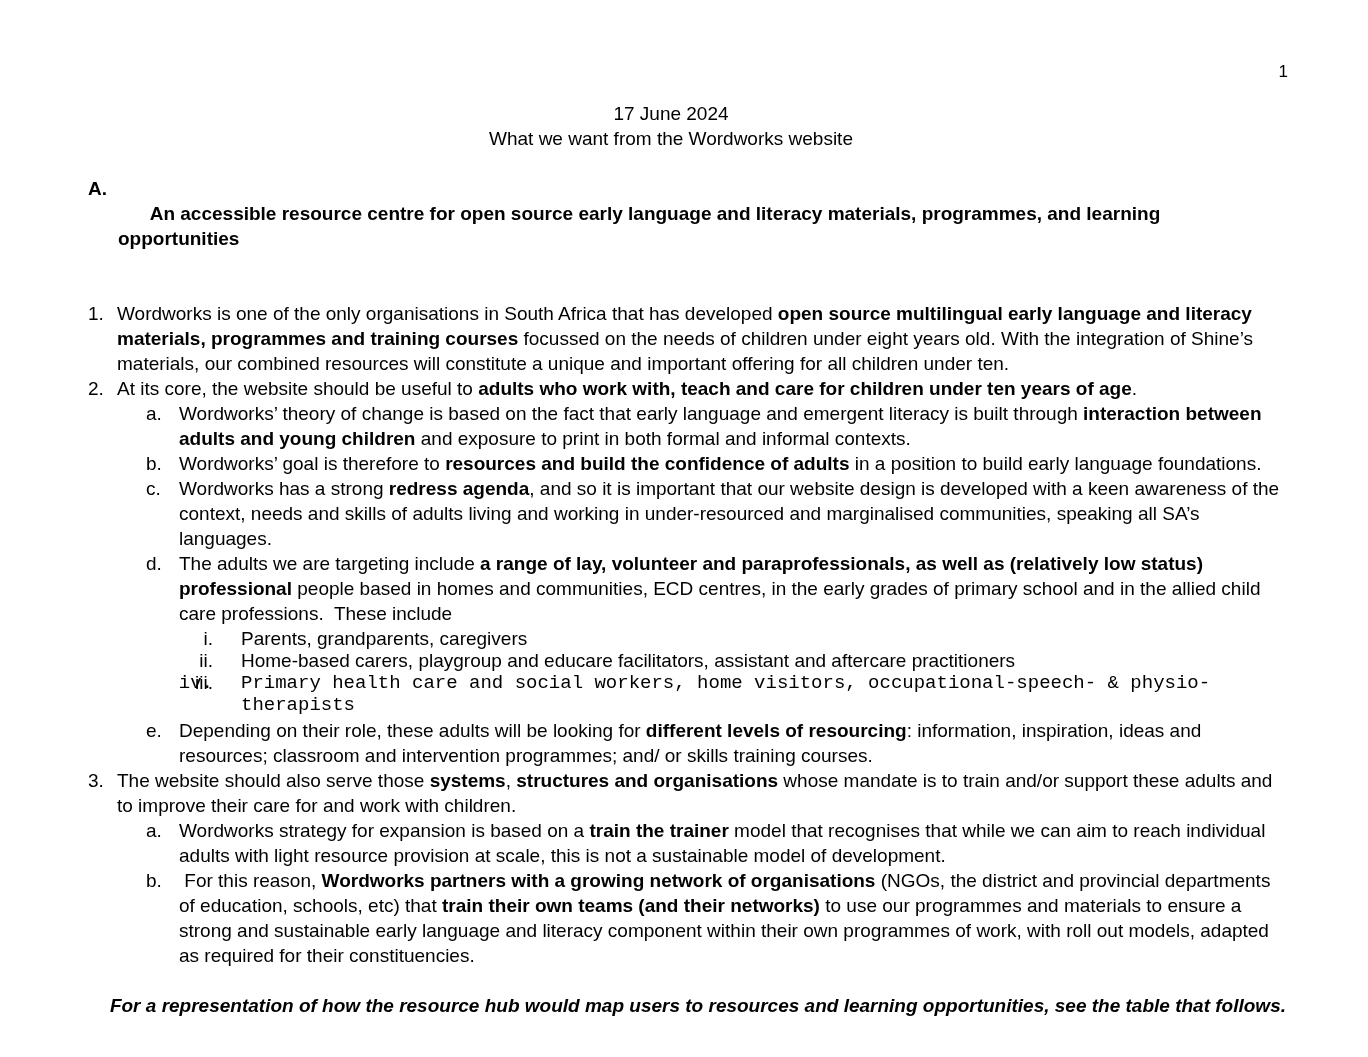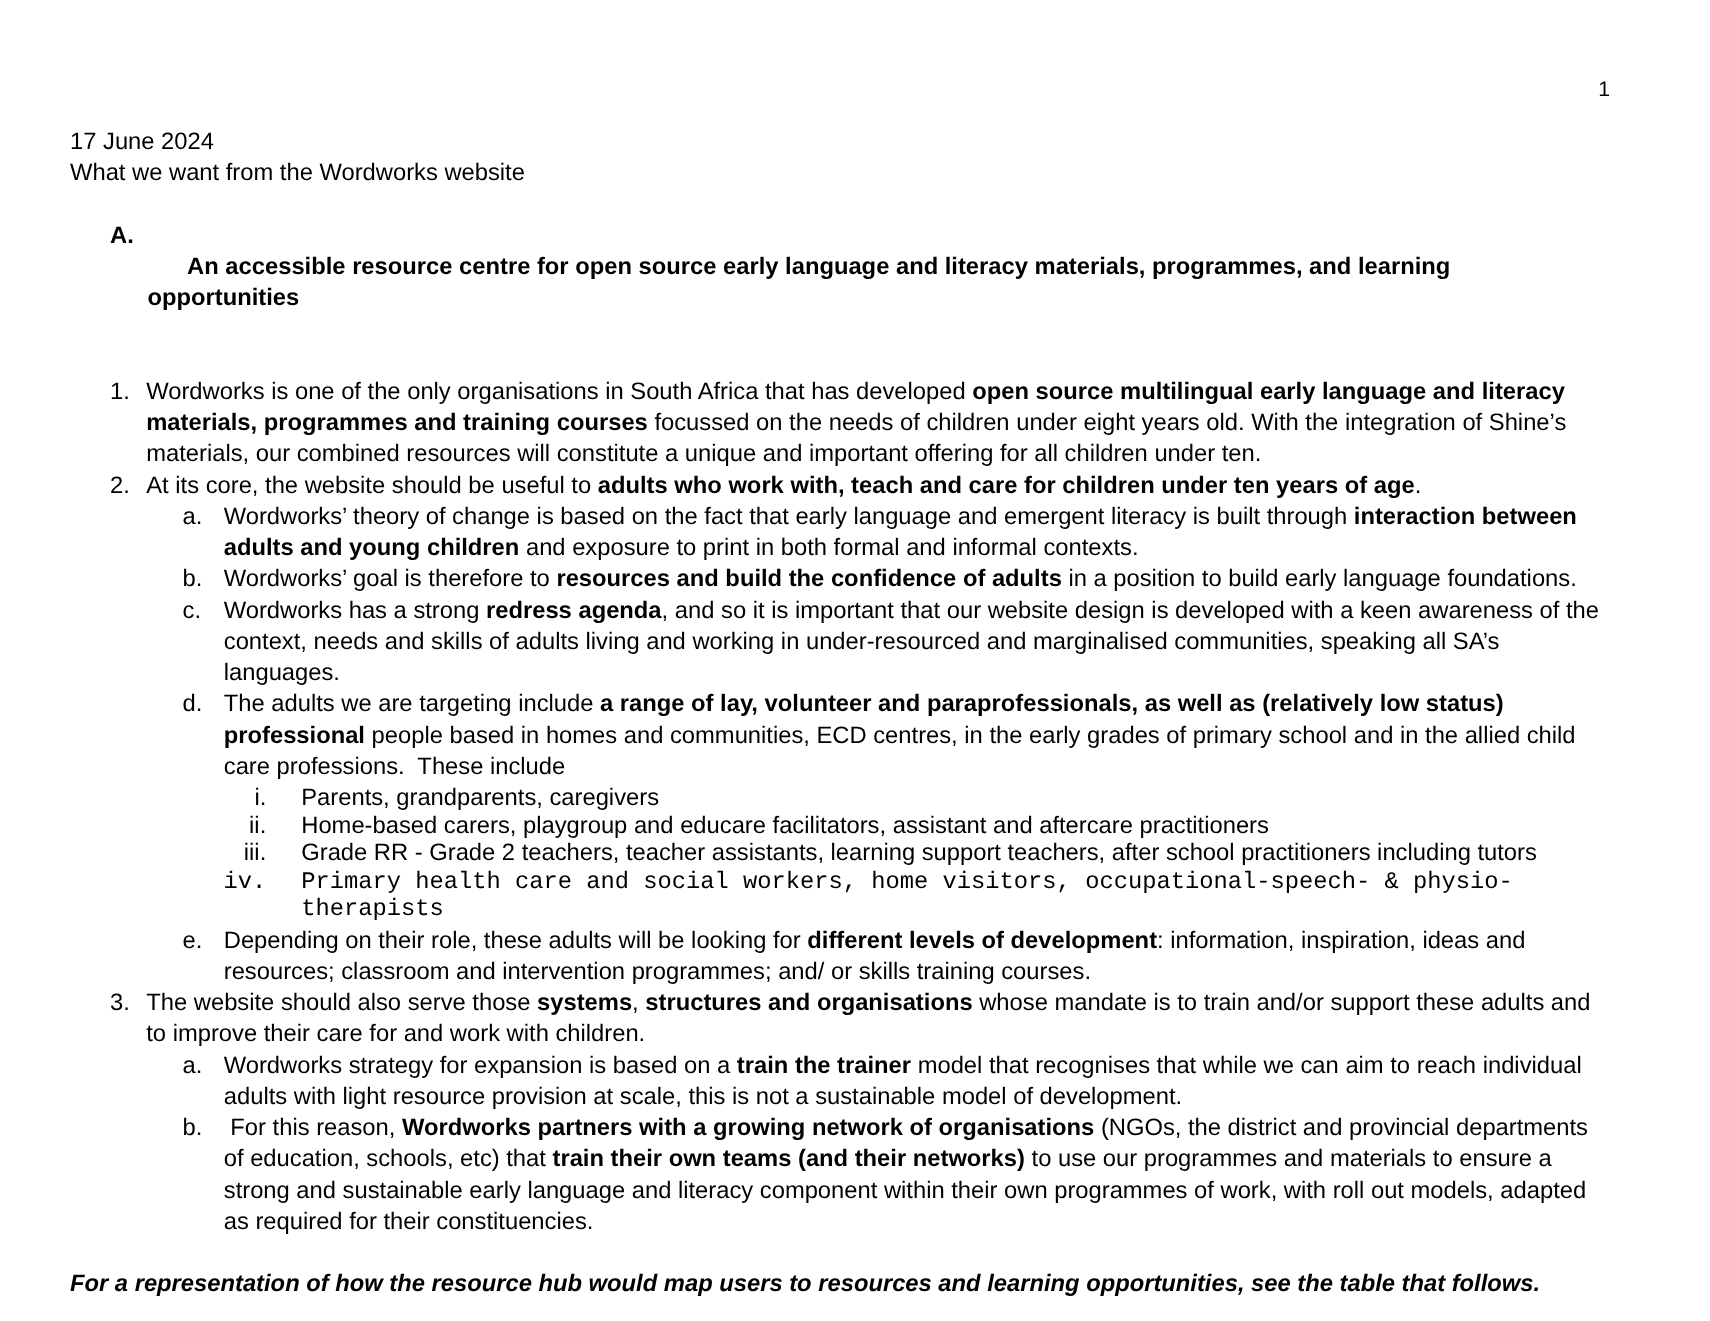--- a/index.html
+++ b/index.html
@@ -27,7 +27,7 @@
     font-size: 19px;
     line-height: 25px;
   }
-  .line { white-space: pre-wrap; }
+  .line { white-space: pre-wrap; text-align: center; }
   .title { font-weight: normal; }
   .bold { font-weight: bold; }
   .block {

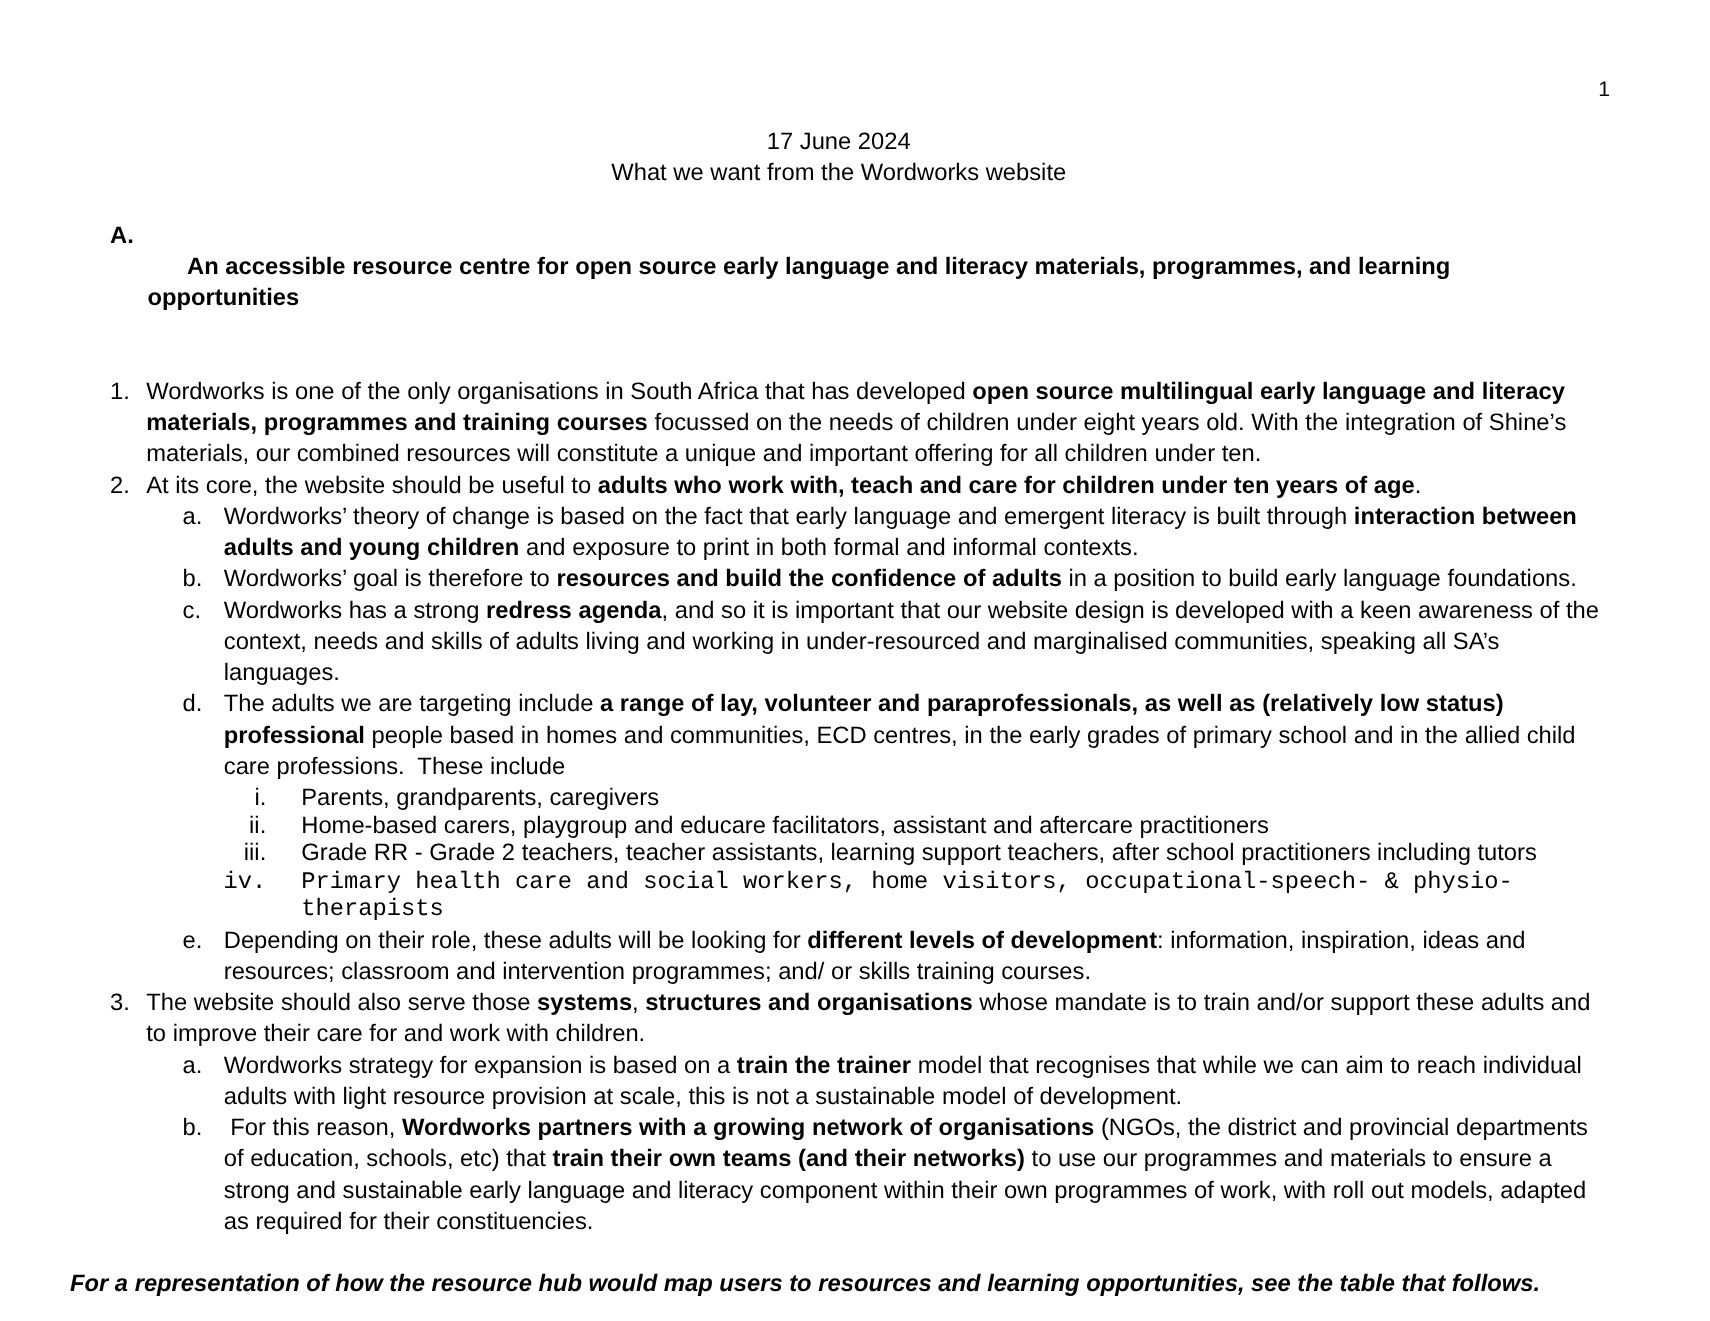--- a/index.html
+++ b/index.html
@@ -72,7 +72,7 @@
         <div class="block level2"><span class="marker">d.</span><span class="text"><span>The adults we are targeting include </span><span class="bold">a range of lay, volunteer and paraprofessionals, as well as (relatively low status) professional</span><span> people based in homes and communities, ECD centres, in the early grades of primary school and in the allied child care professions.  These include</span></span></div>
         <div class="block level3" style="margin-top: 2px;"><span class="marker">i.</span><span class="text"><span>Parents, grandparents, caregivers</span></span></div>
         <div class="block level3"><span class="marker">ii.</span><span class="text"><span>Home-based carers, playgroup and educare facilitators, assistant and aftercare practitioners</span></span></div>
-        <div class="block level3"><span class="marker">iii.</span><span class="text"><span>Grade RR - Grade 2 teachers, teacher assistants, learning support teachers, after school practitioners including tutors</span></span></div>
+        <div class="block level3"><span class="marker">iii.</span></div>
         <div class="block level3" style="margin-bottom: 2px; font-family: Liberation Mono, monospace;"><span class="marker">iv.</span><span class="text"><span>Primary health care and social workers, home visitors, occupational-speech- &amp; physio-therapists</span></span></div>
         <div class="block level2"><span class="marker">e.</span><span class="text"><span>Depending on their role, these adults will be looking for </span><span class="bold">different levels of development</span><span>: information, inspiration, ideas and resources; classroom and intervention programmes; and/ or skills training courses.</span></span></div>
         <div class="block level1"><span class="marker">3.</span><span class="text"><span>The website should also serve those </span><span class="bold">systems</span><span>, </span><span class="bold">structures and organisations</span><span> whose mandate is to train and/or support these adults and to improve their care for and work with children.</span></span></div>

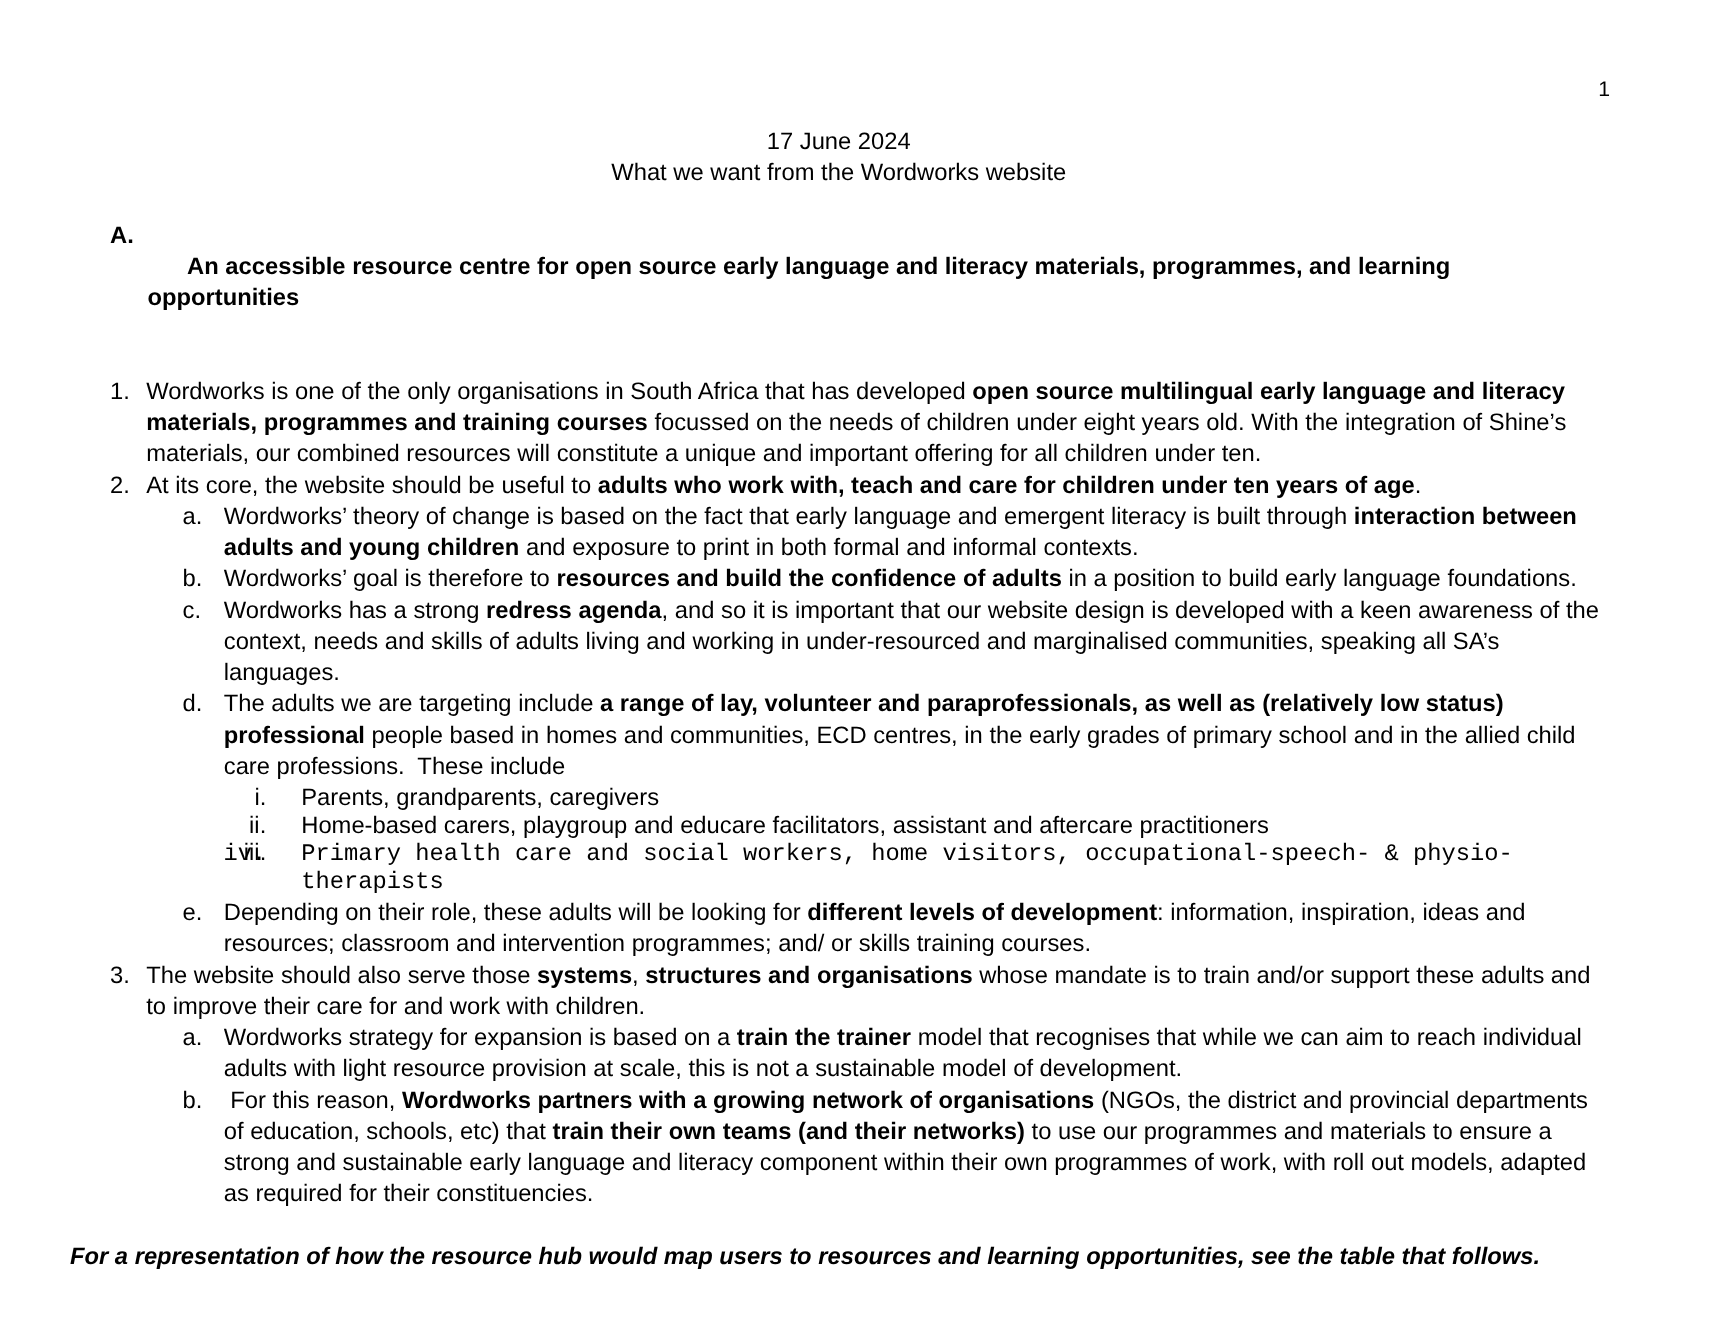--- a/index.html
+++ b/index.html
@@ -74,7 +74,7 @@
         <div class="block level3"><span class="marker">ii.</span><span class="text"><span>Home-based carers, playgroup and educare facilitators, assistant and aftercare practitioners</span></span></div>
         <div class="block level3"><span class="marker">iii.</span></div>
         <div class="block level3" style="margin-bottom: 2px; font-family: Liberation Mono, monospace;"><span class="marker">iv.</span><span class="text"><span>Primary health care and social workers, home visitors, occupational-speech- &amp; physio-therapists</span></span></div>
-        <div class="block level2"><span class="marker">e.</span><span class="text"><span>Depending on their role, these adults will be looking for </span><span class="bold">different levels of development</span><span>: information, inspiration, ideas and resources; classroom and intervention programmes; and/ or skills training courses.</span></span></div>
+        <div class="block level2"><span class="marker">e.</span><span class="text"><span>Depending on their role, these adults will be looking for </span><span class="bold">different levels of resourcing</span><span>: information, inspiration, ideas and resources; classroom and intervention programmes; and/ or skills training courses.</span></span></div>
         <div class="block level1"><span class="marker">3.</span><span class="text"><span>The website should also serve those </span><span class="bold">systems</span><span>, </span><span class="bold">structures and organisations</span><span> whose mandate is to train and/or support these adults and to improve their care for and work with children.</span></span></div>
         <div class="block level2"><span class="marker">a.</span><span class="text"><span>Wordworks strategy for expansion is based on a </span><span class="bold">train the trainer</span><span> model that recognises that while we can aim to reach individual adults with light resource provision at scale, this is not a sustainable model of development.</span></span></div>
         <div class="block level2"><span class="marker">b.</span><span class="text"><span> For this reason, </span><span class="bold">Wordworks partners with a growing network of organisations</span><span> (NGOs, the district and provincial departments of education, schools, etc) that </span><span class="bold">train their own teams (and their networks)</span><span> to use our programmes and materials to ensure a strong and sustainable early language and literacy component within their own programmes of work, with roll out models, adapted as required for their constituencies.</span></span></div>

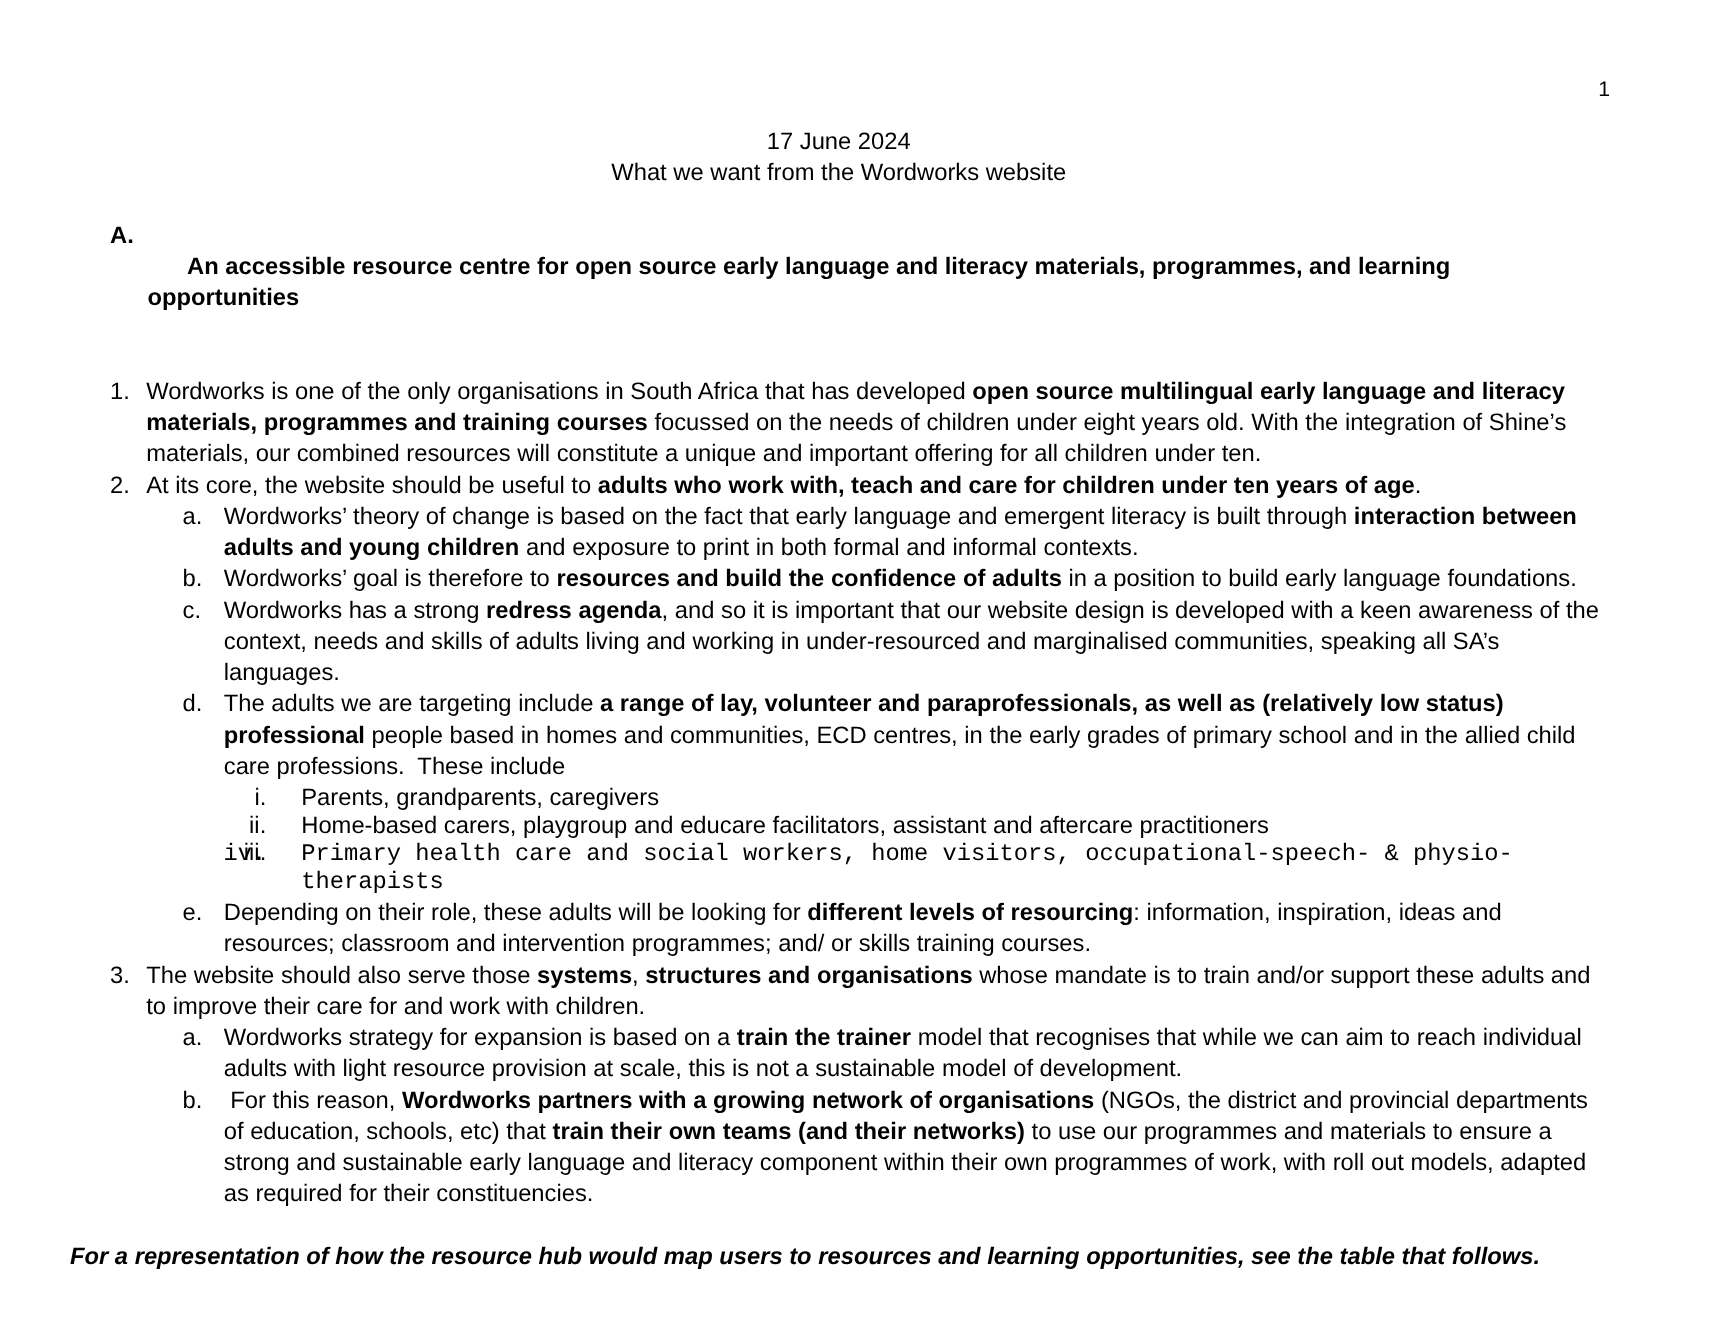--- a/index.html
+++ b/index.html
@@ -50,6 +50,7 @@
     font-weight: bold;
     font-style: italic;
     white-space: pre-wrap;
+    text-align: right;
   }
 </style>
 </head>

